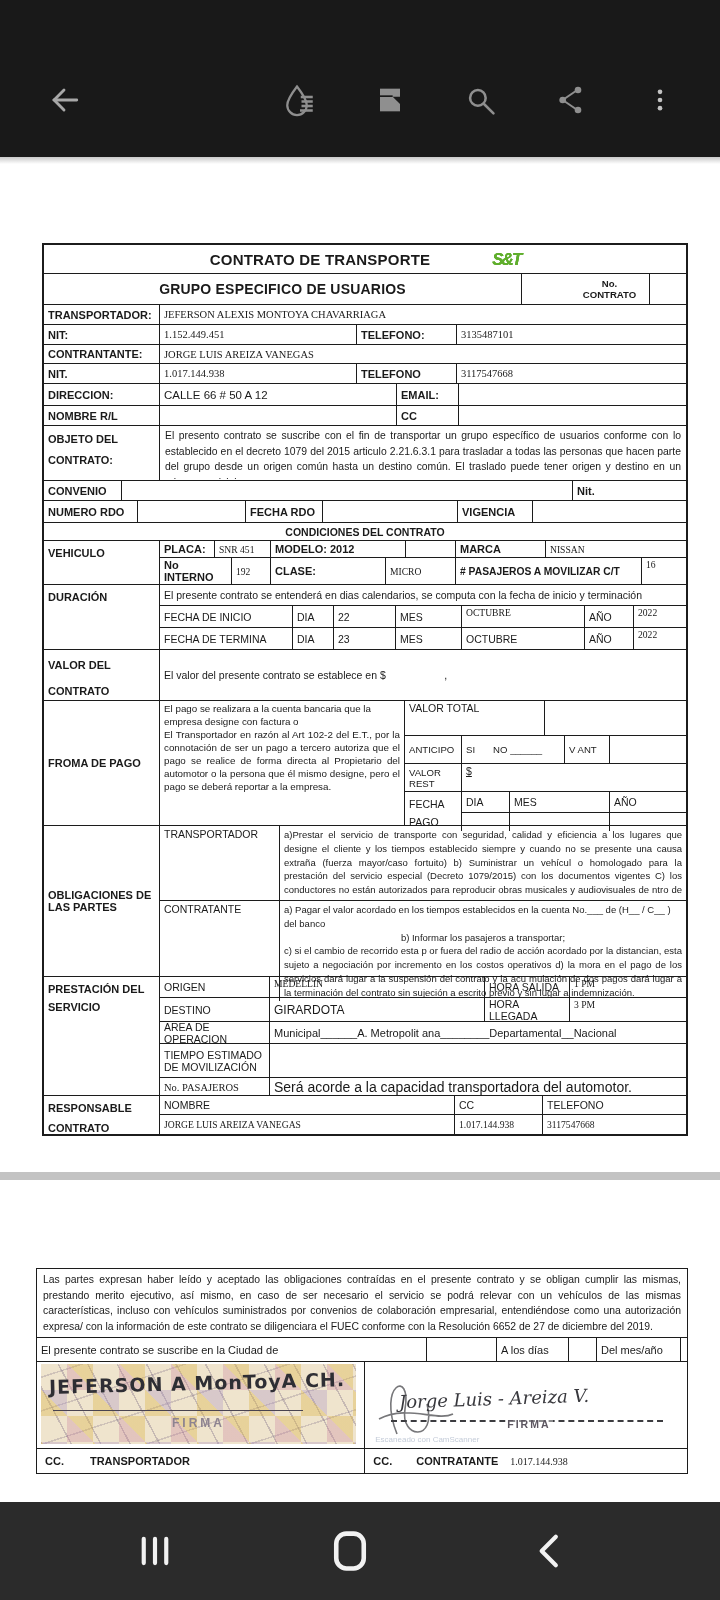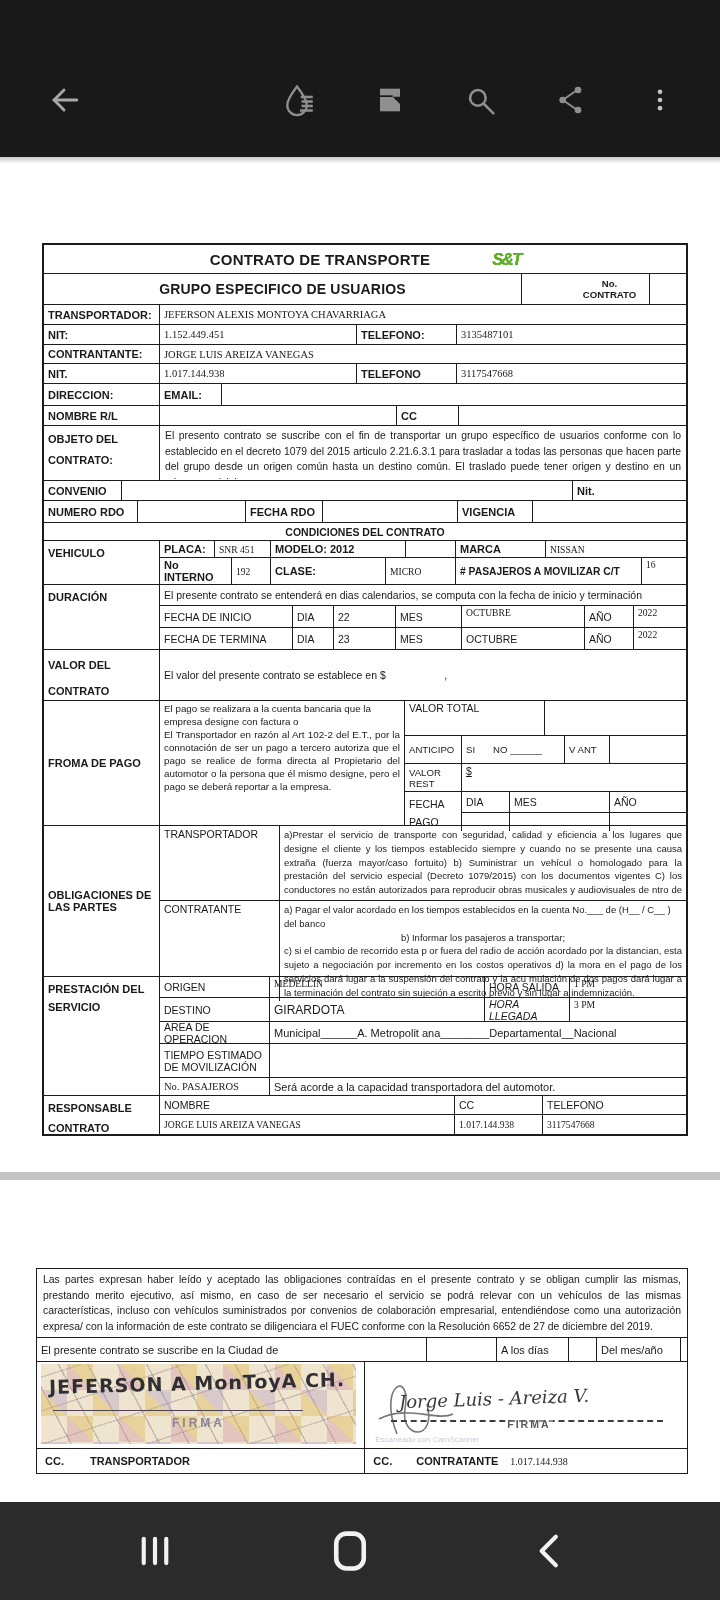--- a/index.html
+++ b/index.html
@@ -210,6 +210,9 @@
       <div class="c" style="width:116px;">
           <span class="b">DIRECCION:</span>
         </div>
+      <div class="c" style="width:237px;">
+          <span class="md" style="font-size:11.5px;">CALLE 66 # 50 A 12</span>
+        </div>
       <div class="c" style="width:62px;">
           <span class="b">EMAIL:</span>
         </div>

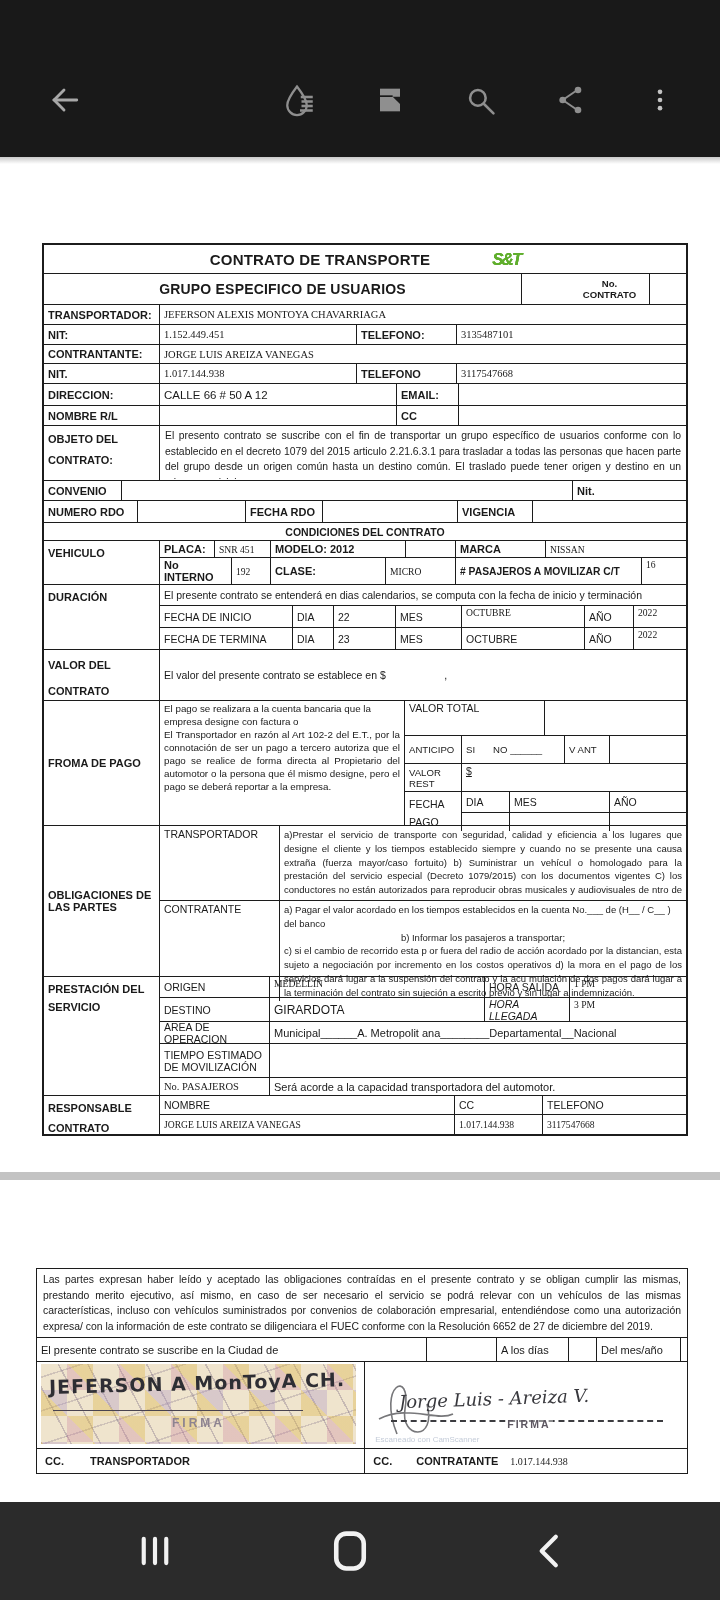--- a/index.html
+++ b/index.html
@@ -481,7 +481,7 @@
           <div class="c" style="width:215px;">
               <span class="md" style="font-size:12px;">GIRARDOTA</span>
             </div>
-          <div class="c" style="width:85px;font-style:italic;">
+          <div class="c" style="width:85px;">
               <span class="md">HORA LLEGADA</span>
             </div>
           <div class="c" style="align-items:flex-start;">

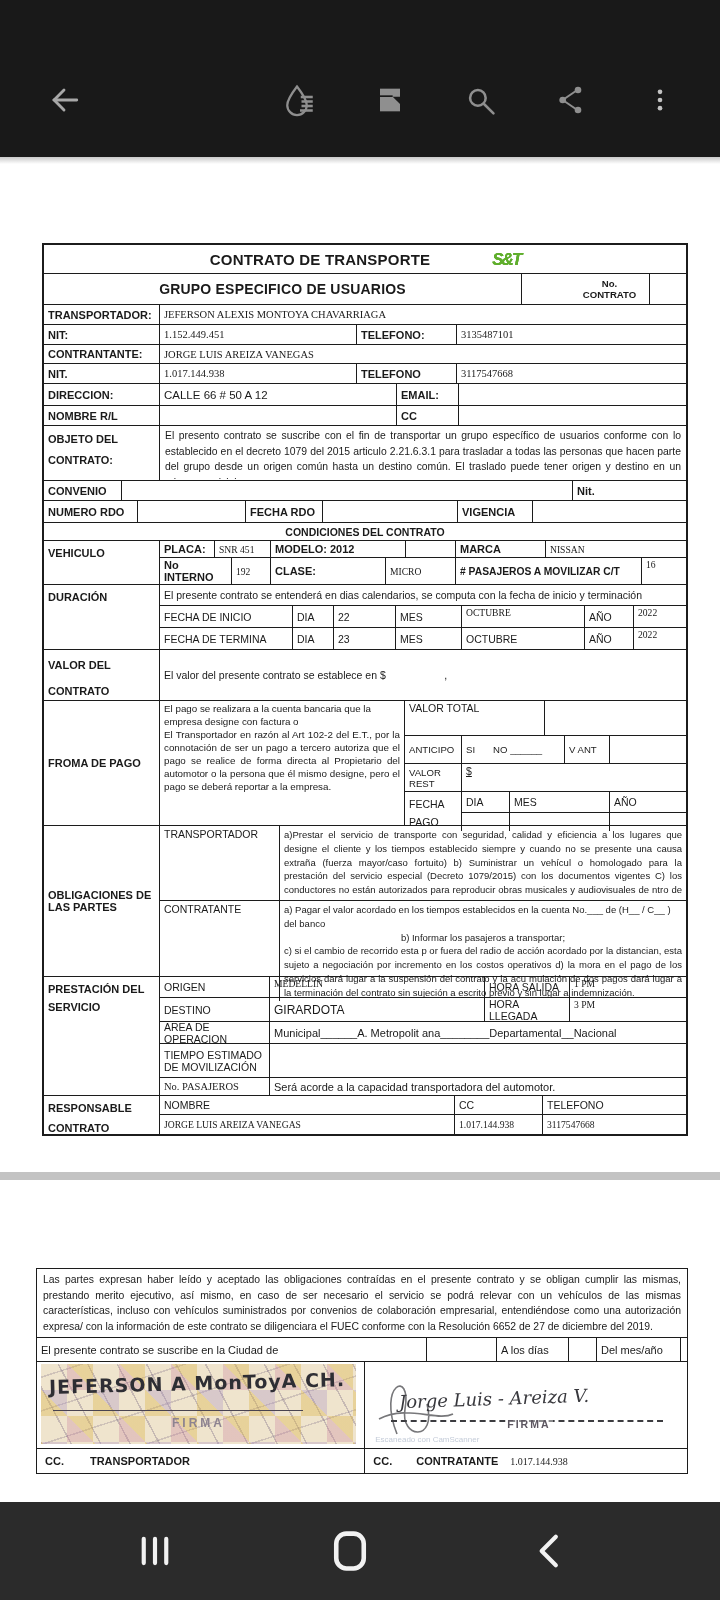--- a/index.html
+++ b/index.html
@@ -507,7 +507,7 @@
               <span class="md">No. PASAJEROS</span>
             </div>
           <div class="c">
-              <span class="md" style="font-size:11px;text-align:right;">Será acorde a la capacidad transportadora del automotor.</span>
+              <span class="md" style="font-size:14px;text-align:right;">Será acorde a la capacidad transportadora del automotor.</span>
             </div>
         </div>
       </div>

